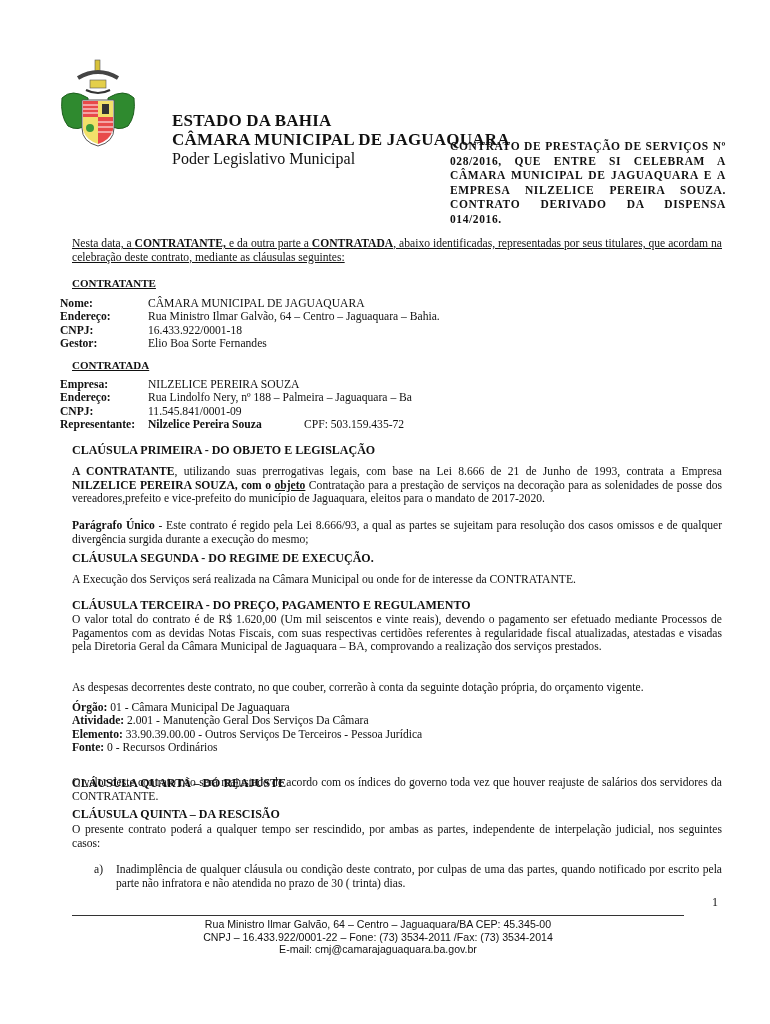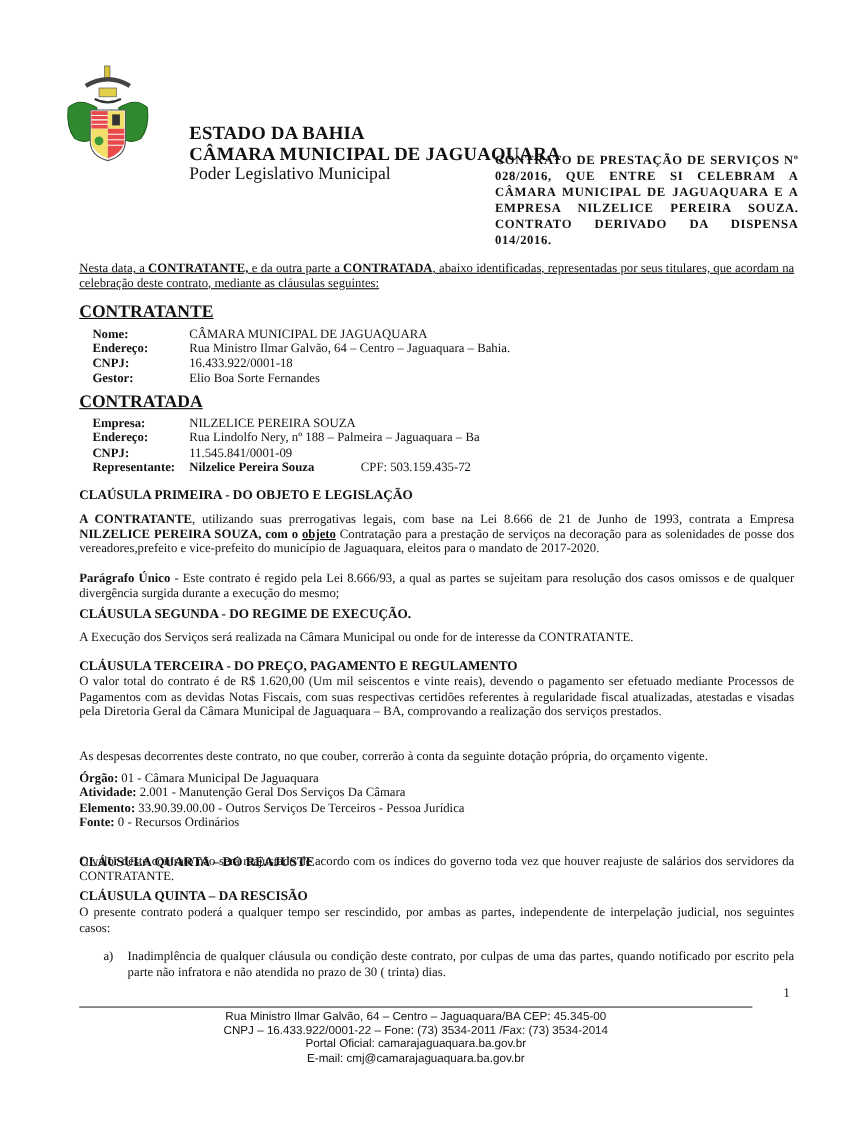--- a/index.html
+++ b/index.html
@@ -16,7 +16,7 @@
   .para { left: 72px; width: 650px; text-align: justify; }
   .b { font-weight: bold; }
   .u { text-decoration: underline; }
-  .sec-h { font-weight: bold; font-size: 16px; text-decoration: underline; }
+  .sec-h { font-weight: bold; font-size: 11px; text-decoration: underline; }
   .kv { left: 84px; }
   .kv .row { display: flex; height: 13.4px; }
   .kv .k { width: 88px; font-weight: bold; }

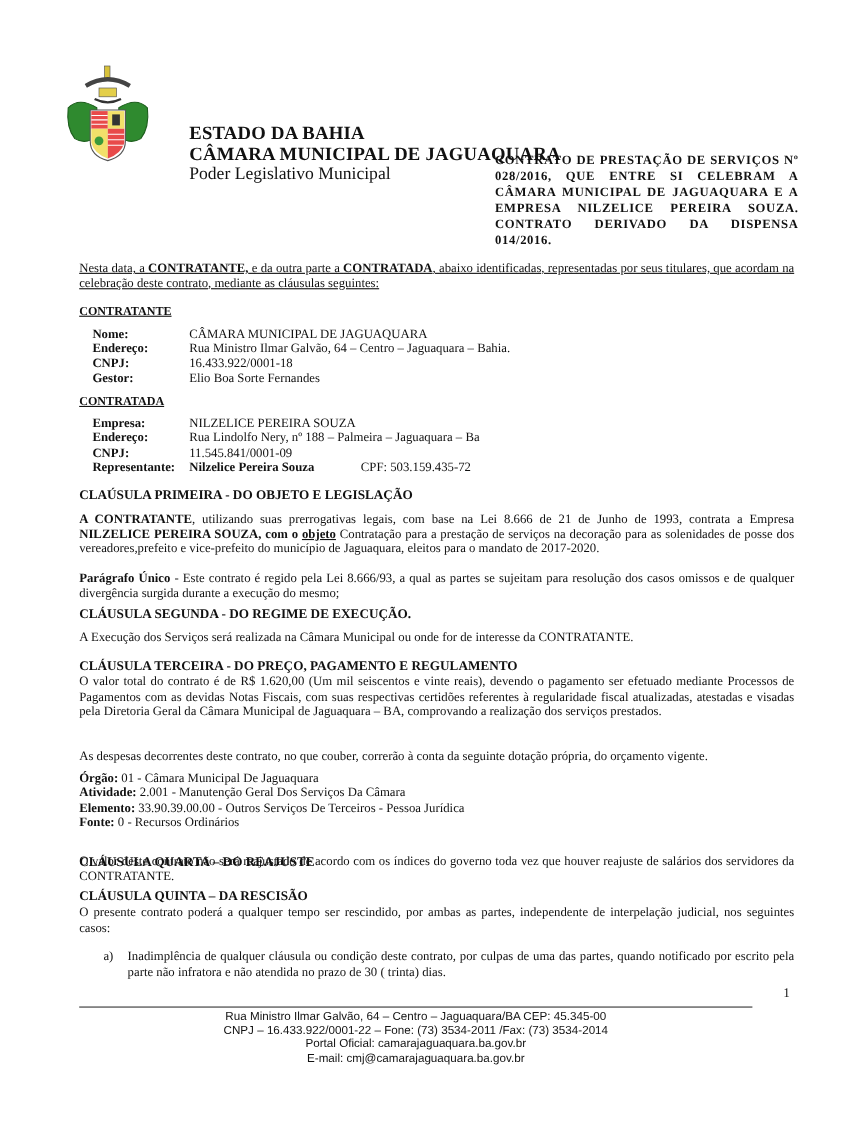--- a/index.html
+++ b/index.html
@@ -17,7 +17,7 @@
   .b { font-weight: bold; }
   .u { text-decoration: underline; }
   .sec-h { font-weight: bold; font-size: 11px; text-decoration: underline; }
-  .kv { left: 84px; }
+  .kv { left: 60px; }
   .kv .row { display: flex; height: 13.4px; }
   .kv .k { width: 88px; font-weight: bold; }
   .kv .v {}

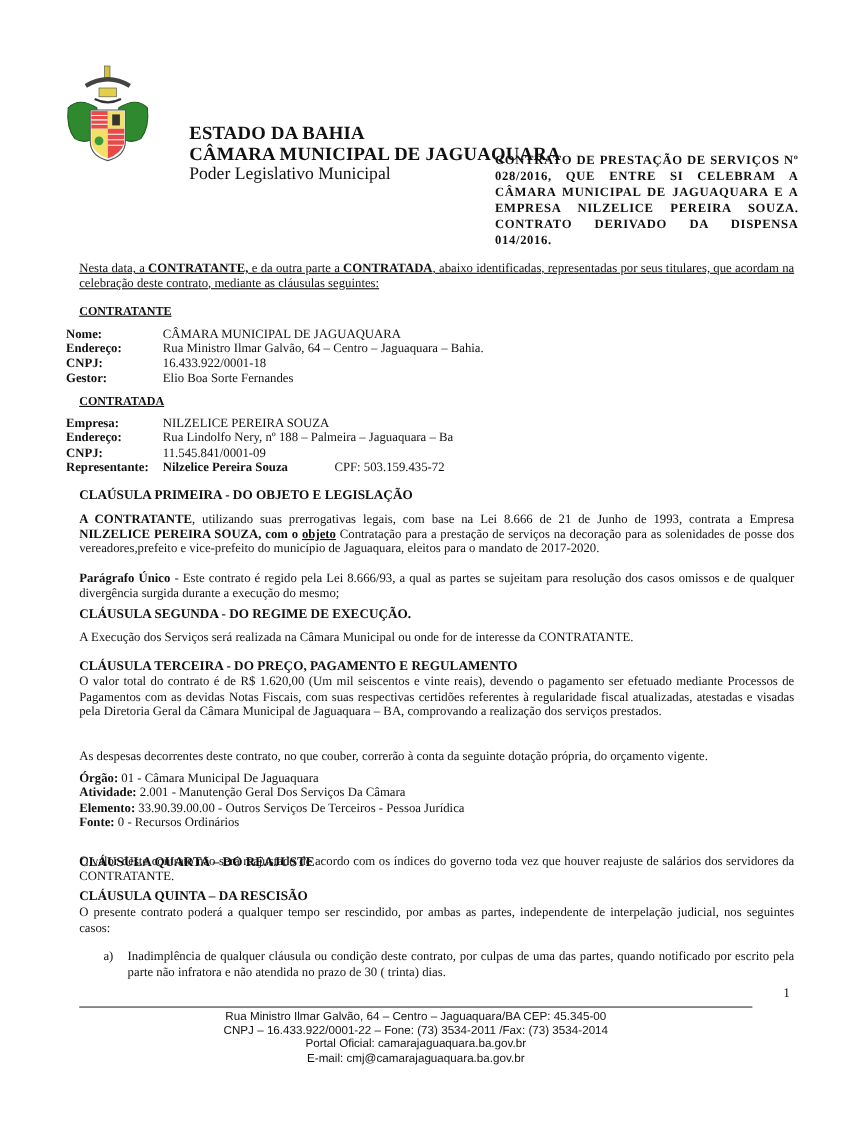--- a/index.html
+++ b/index.html
@@ -150,7 +150,6 @@
 <div class="abs footer">
   <div>Rua Ministro Ilmar Galvão, 64 – Centro – Jaguaquara/BA CEP: 45.345-00</div>
   <div>CNPJ – 16.433.922/0001-22 – Fone: (73) 3534-2011 /Fax: (73) 3534-2014</div>
-  <div>Portal Oficial: camarajaguaquara.ba.gov.br</div>
   <div>E-mail: cmj@camarajaguaquara.ba.gov.br</div>
 </div>
 

